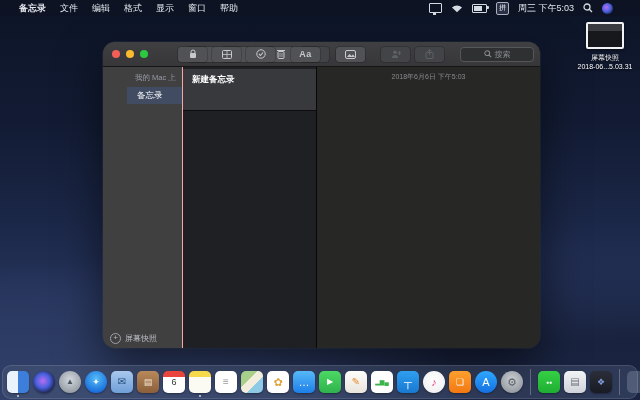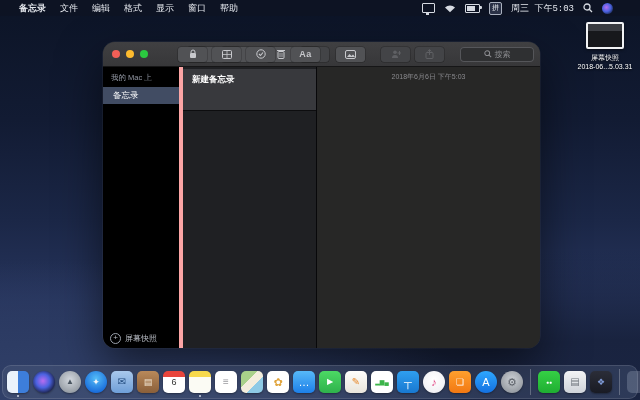--- a/index.html
+++ b/index.html
@@ -35,7 +35,7 @@
   .ic-batt::after{content:"";position:absolute;right:-3px;top:1.5px;width:1.5px;height:3px;background:#d6dae2;border-radius:0 1px 1px 0;}
   .ic-input{width:11px;height:11px;background:#2a3146;border:1px solid #aab1bf;border-radius:2px;
     color:#eef1f6;font-size:7px;display:flex;align-items:center;justify-content:center;}
-  .clock{white-space:nowrap;font-family:Liberation Mono, monospace;}
+  .clock{white-space:nowrap;}
   .ic-siri{width:11px;height:11px;border-radius:50%;
     background:radial-gradient(circle at 40% 40%, #b96df0 0%, #4a62e0 45%, #1b2a55 80%);}
   .ic-list{width:10px;height:8px;display:flex;flex-direction:column;justify-content:space-between;}

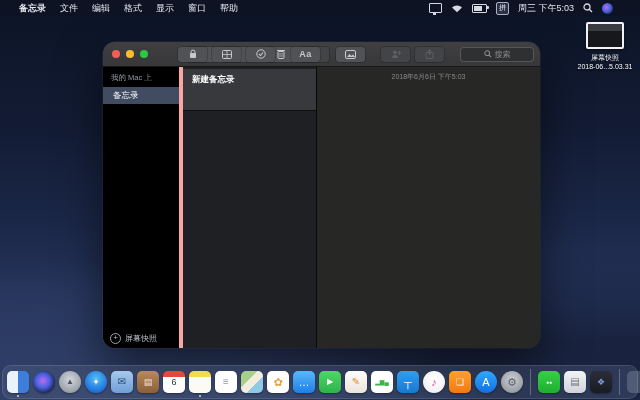--- a/index.html
+++ b/index.html
@@ -82,8 +82,8 @@
   
   .win-body{flex:1;display:flex;min-height:0;}
   .sidebar{
-    width:80px;flex:0 0 80px;background:#000000;position:relative;
-    border-right:4px solid #fca5a5;box-sizing:border-box;
+    width:80px;flex:0 0 80px;background:#404040;position:relative;
+    border-right:1px solid #fca5a5;box-sizing:border-box;padding-left:24px;
   }
   .sb-header{padding:6px 8px 4px;font-size:7.5px;color:#959aa6;white-space:nowrap;}
   .sb-item{height:17px;display:flex;align-items:center;padding:0 10px;

